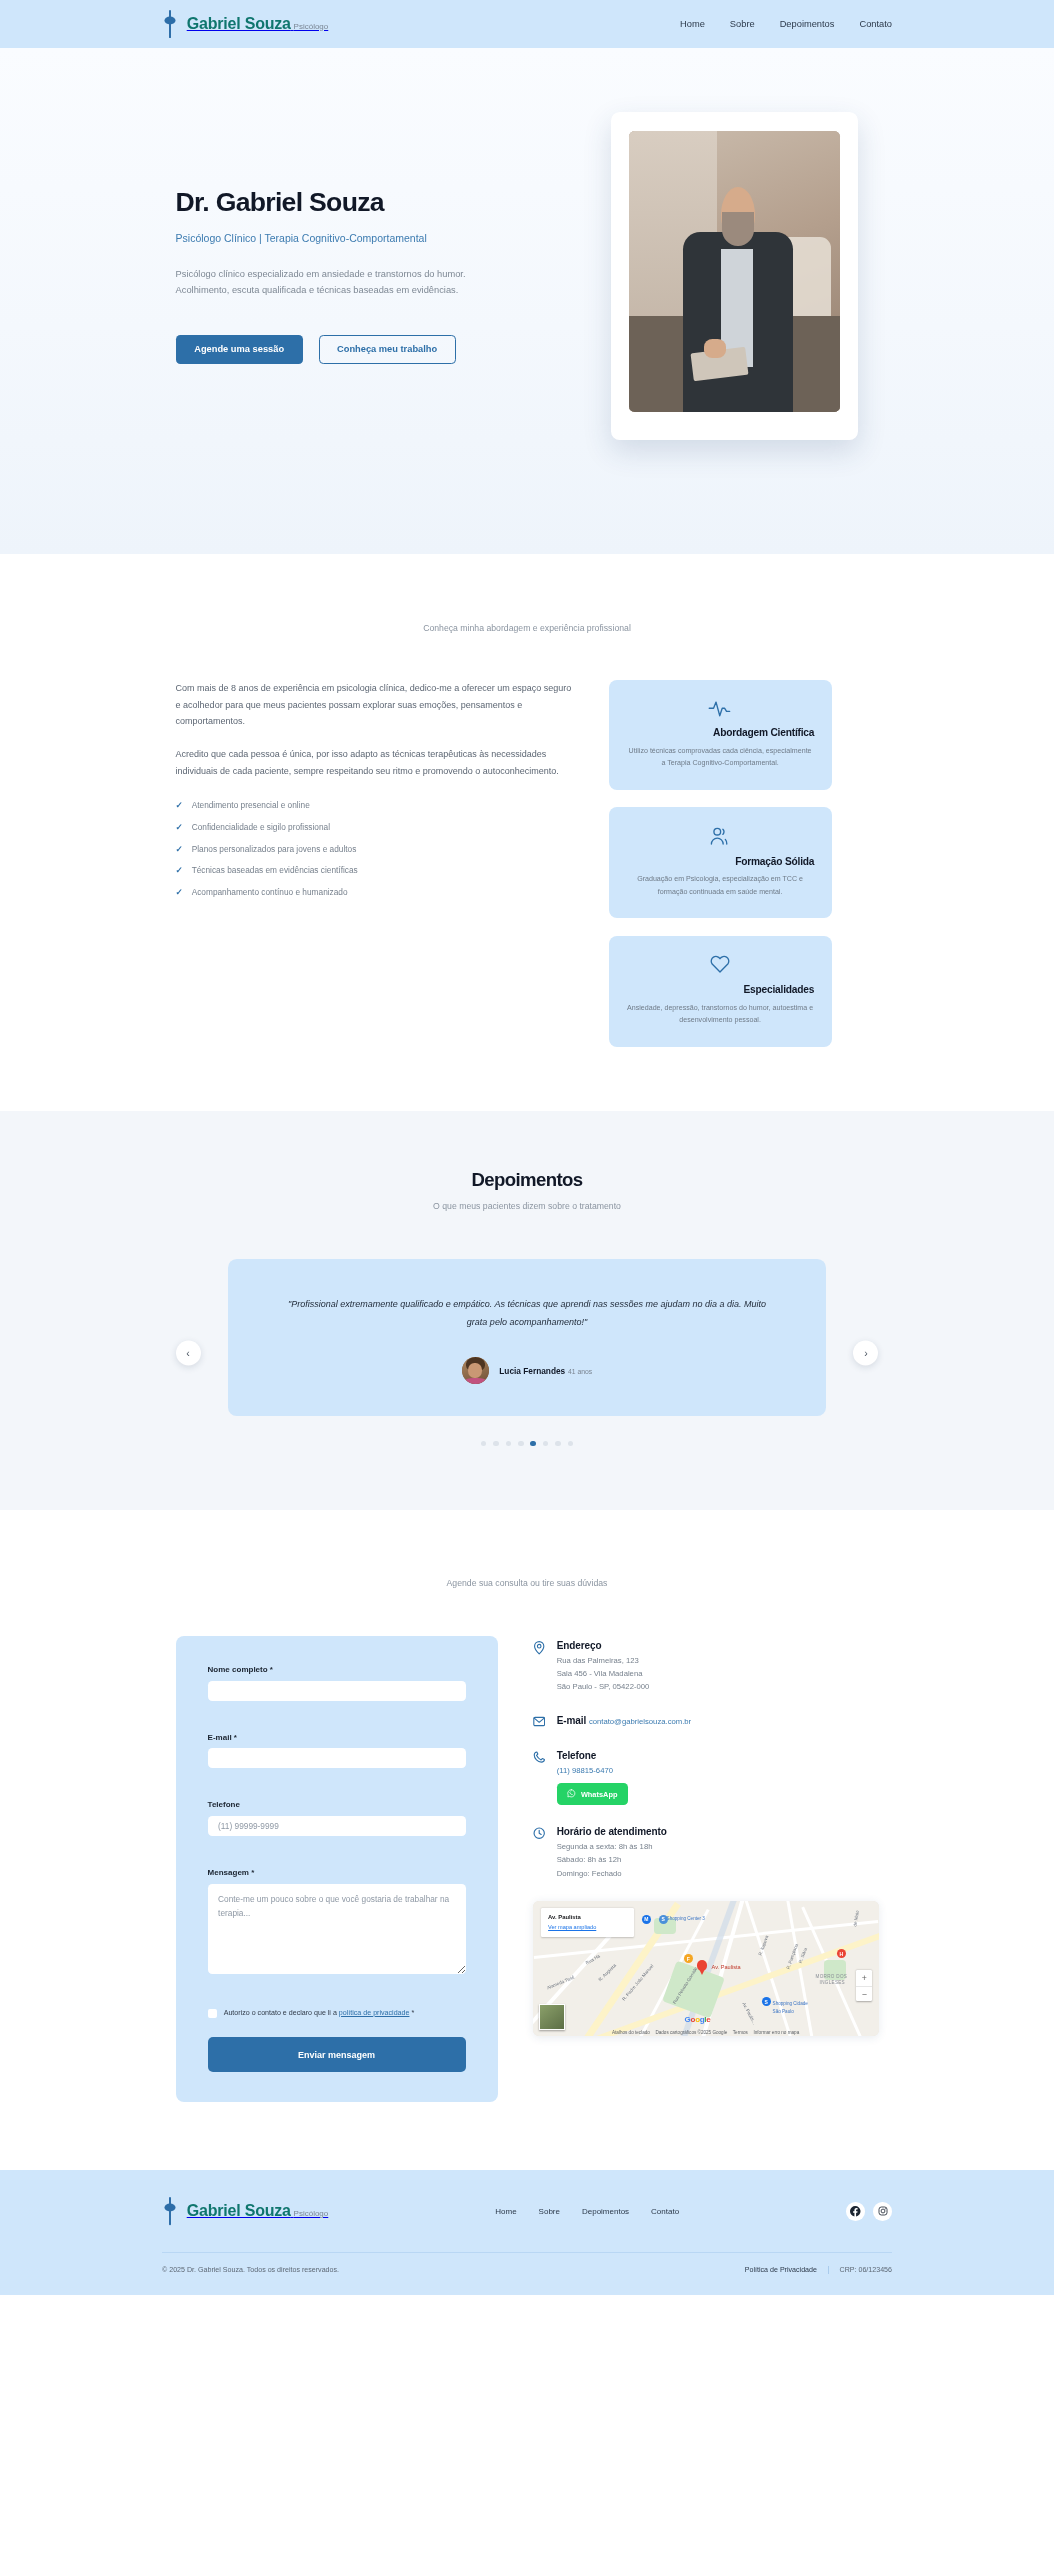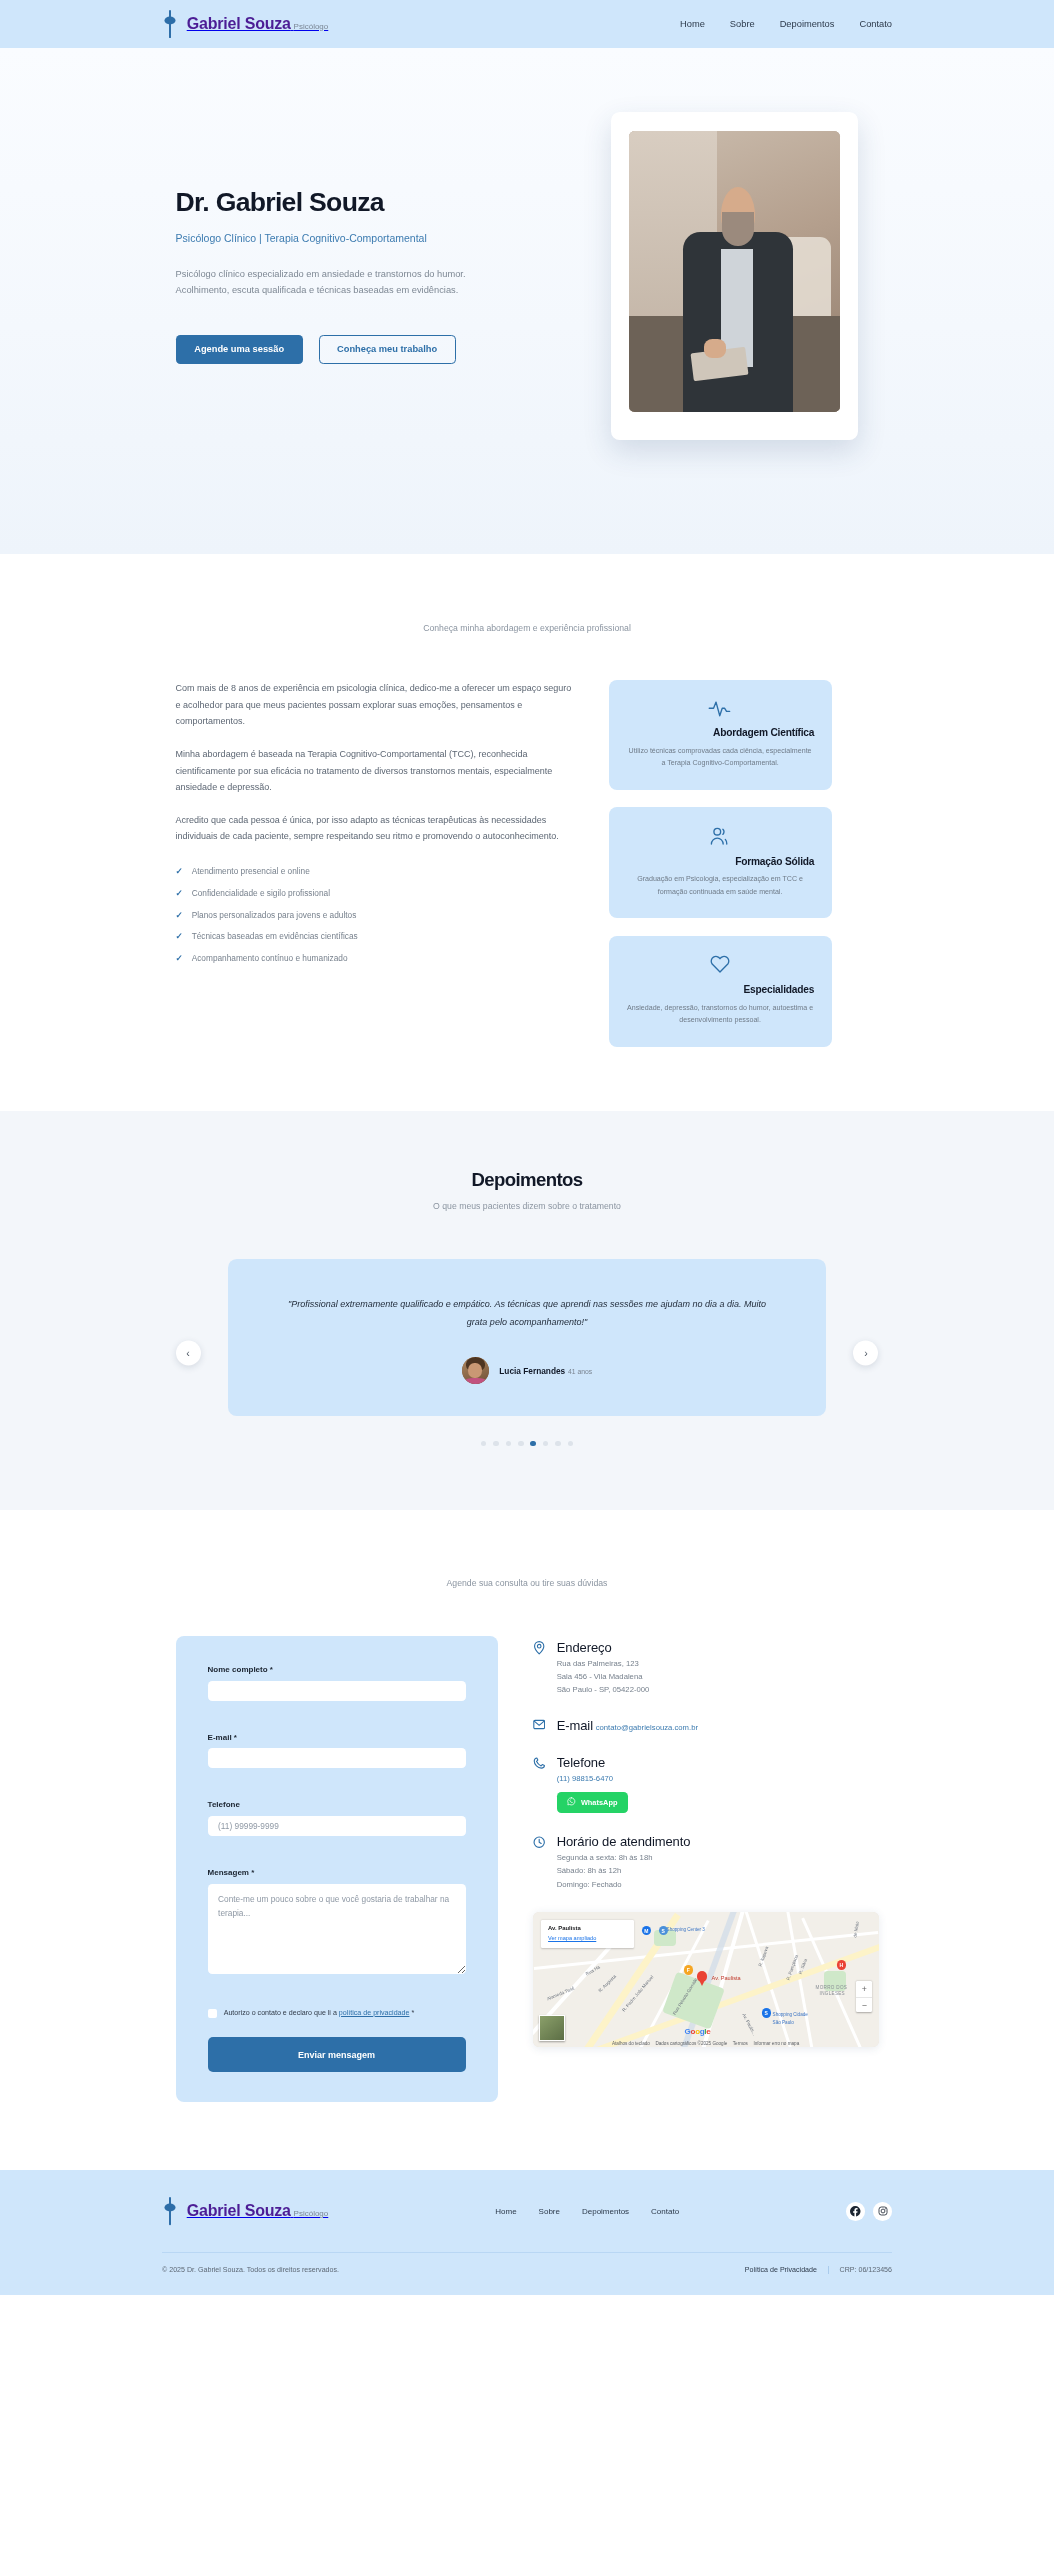--- a/index.html
+++ b/index.html
@@ -27,7 +27,7 @@
   .brand{display:flex;align-items:center;gap:8.7px;}
   .brand-mark{width:16px;height:28.4px;position:relative;flex:none;}
   .brand-text .brand-name{
-    font-size:16px;font-weight:700;color:#4c1d95;letter-spacing:-0.2px;line-height:1.05;
+    font-size:16px;font-weight:700;color:#0f766e;letter-spacing:-0.2px;line-height:1.05;
   }
   .brand-text .brand-sub{font-size:8px;color:#7a8694;margin-top:1.2px;line-height:1.1;}
   nav.main-nav{display:flex;align-items:center;gap:25px;}

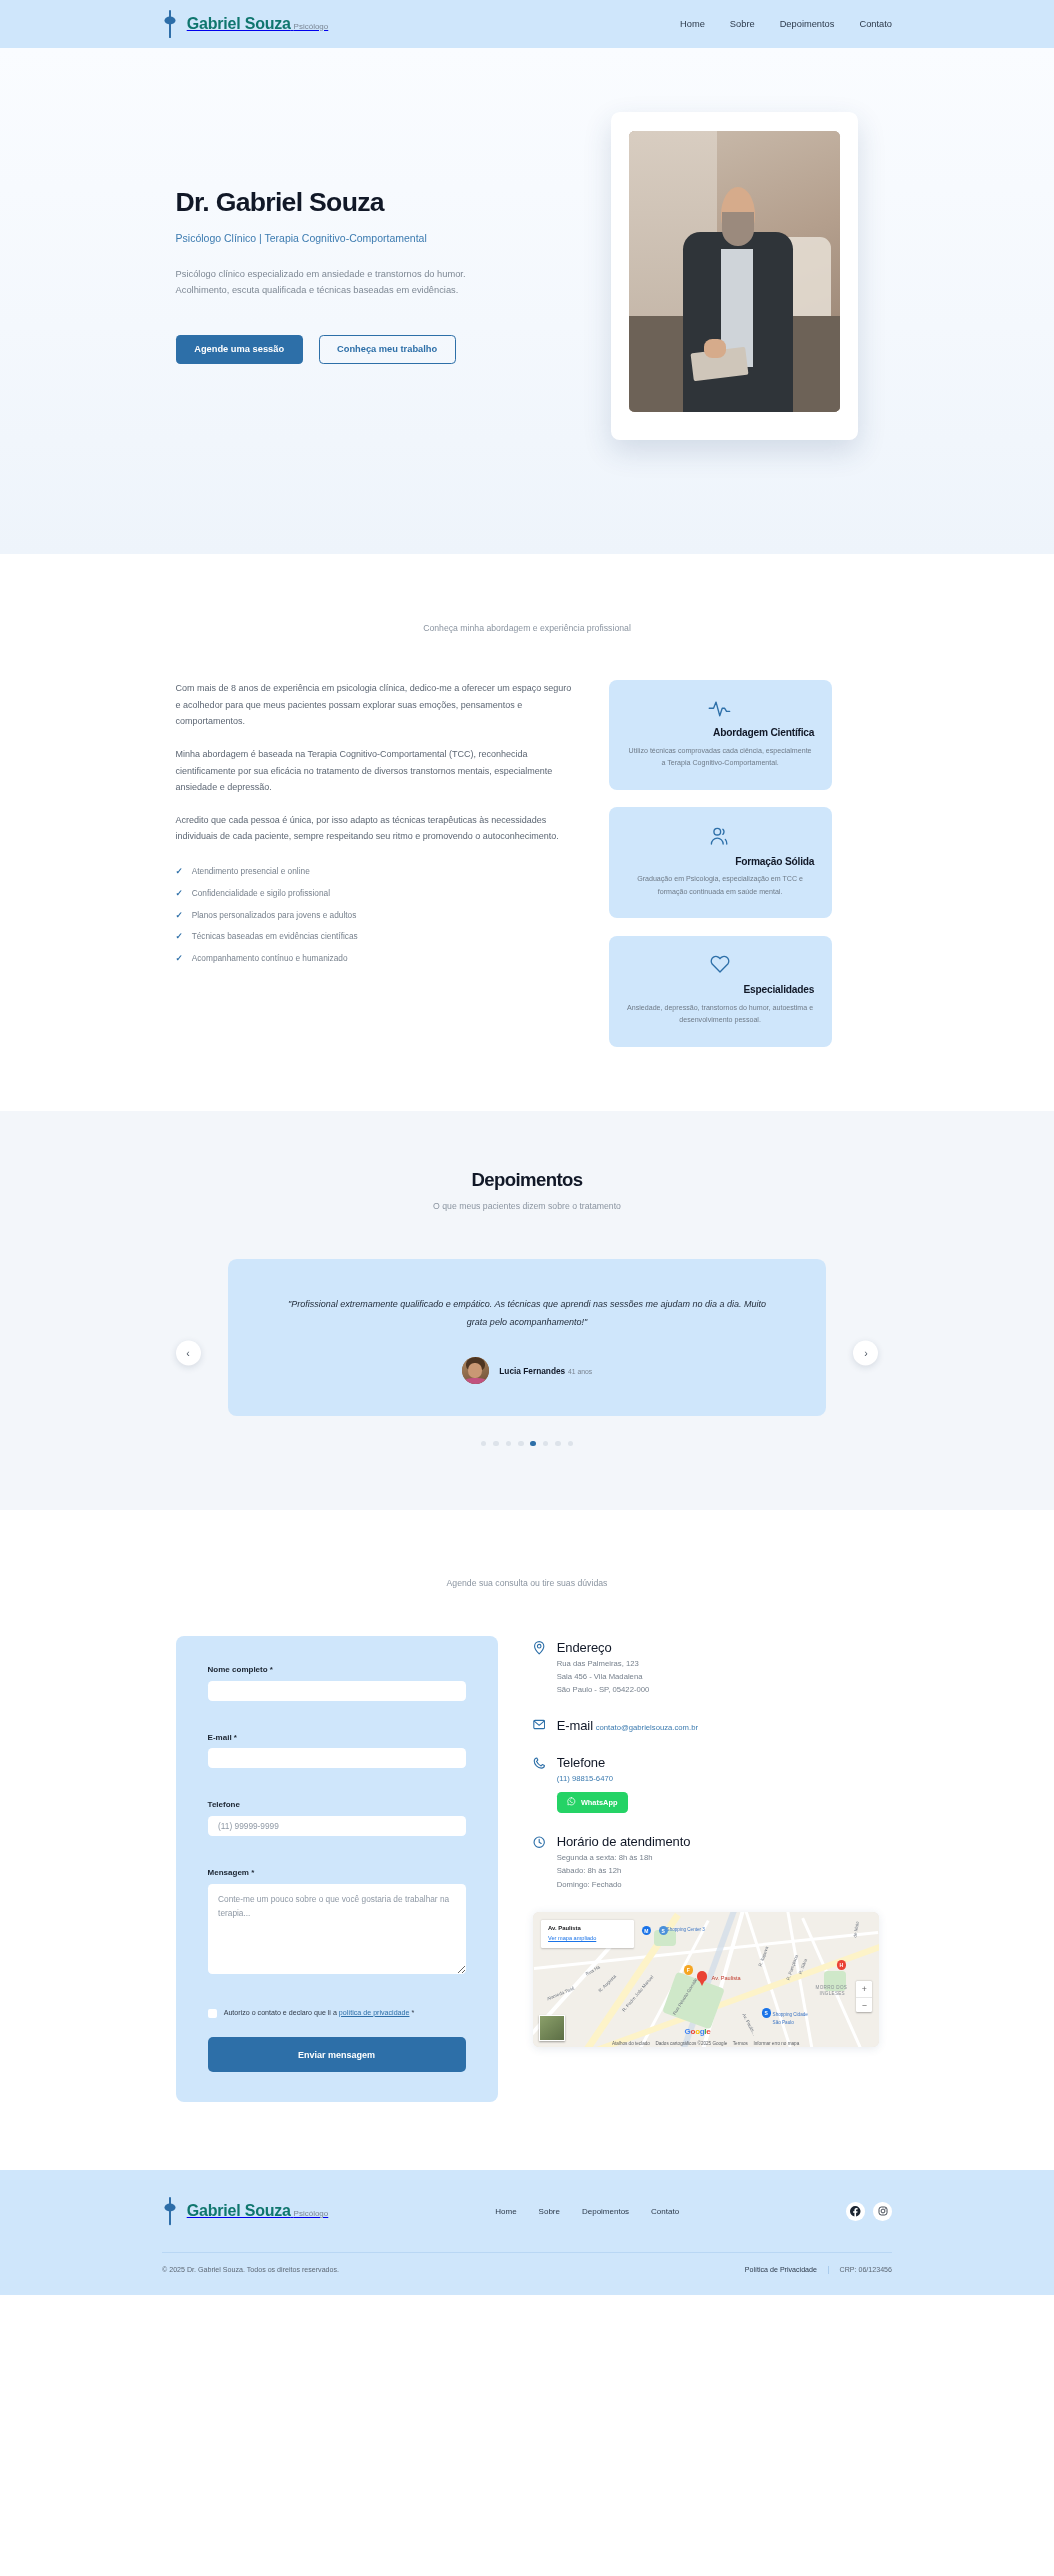--- a/index.html
+++ b/index.html
@@ -342,7 +342,6 @@
     <div class="about-grid">
       <div class="about-left">
         <p>Com mais de 8 anos de experiência em psicologia clínica, dedico-me a oferecer um espaço seguro e acolhedor para que meus pacientes possam explorar suas emoções, pensamentos e comportamentos.</p>
-        <p>Minha abordagem é baseada na Terapia Cognitivo-Comportamental (TCC), reconhecida cientificamente por sua eficácia no tratamento de diversos transtornos mentais, especialmente ansiedade e depressão.</p>
         <p>Acredito que cada pessoa é única, por isso adapto as técnicas terapêuticas às necessidades individuais de cada paciente, sempre respeitando seu ritmo e promovendo o autoconhecimento.</p>
         <ul class="about-list">
           <li>

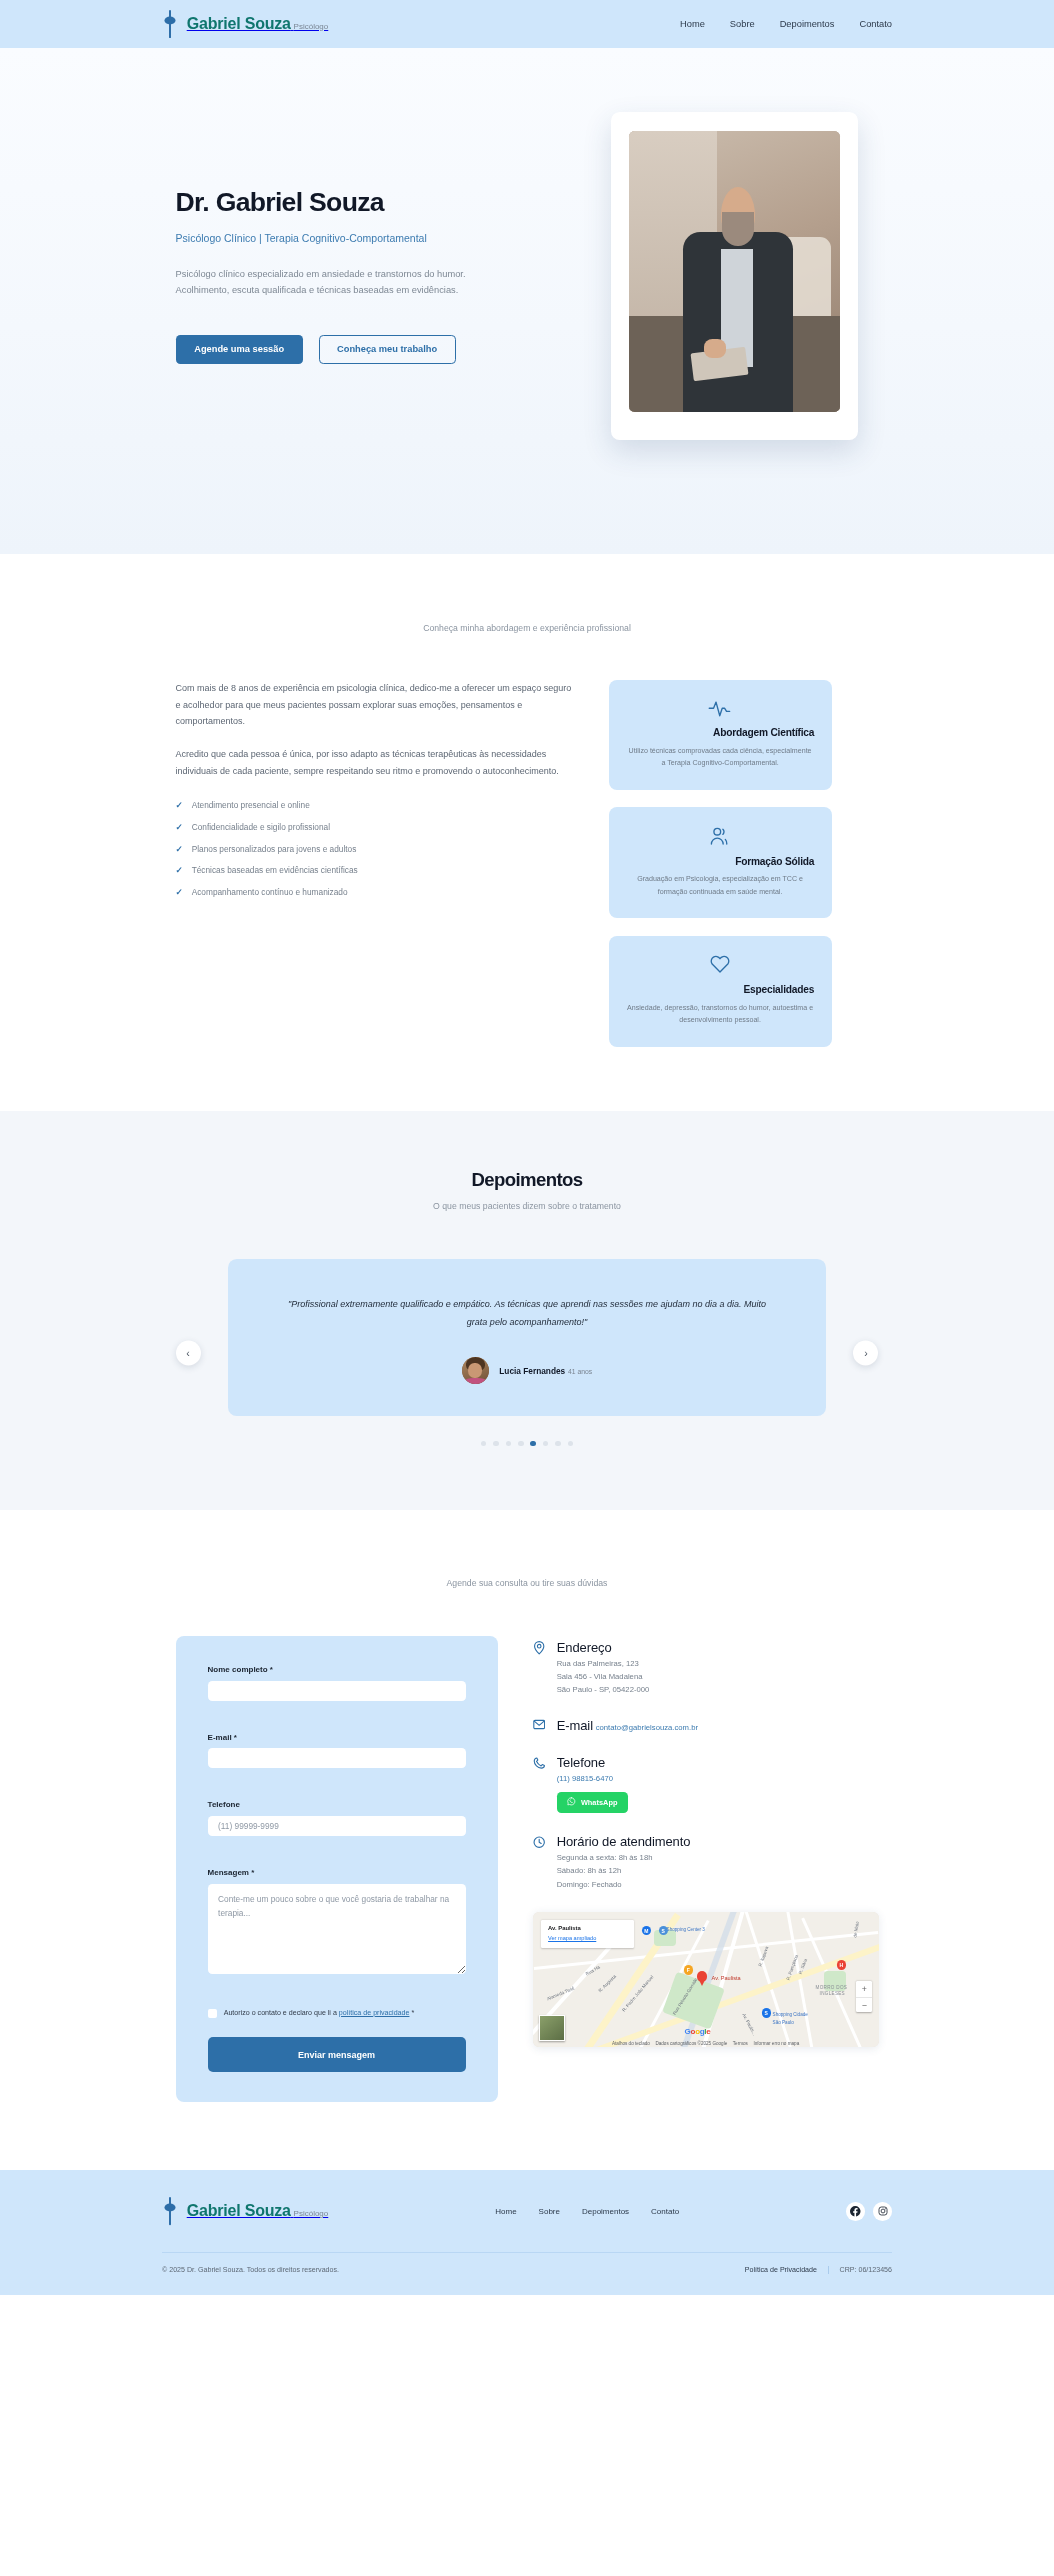--- a/index.html
+++ b/index.html
@@ -187,7 +187,7 @@
   .info-col{flex:1;padding-top:3.7px;}
   .info-item{display:flex;gap:10.5px;margin-bottom:21px;}
   .info-icon{flex:none;width:13.6px;padding-top:1.2px;color:#2d6fa8;}
-  .info-title{font-size:13px;font-weight:400;color:#111827;letter-spacing:-0.1px;}
+  .info-title{font-size:10px;font-weight:700;color:#111827;letter-spacing:-0.1px;}
   .info-body{margin-top:5.6px;font-size:7.7px;color:#77818d;line-height:1.75;}
   .info-body a{color:#3c7bb0;text-decoration:none;}
   .wa-btn{

